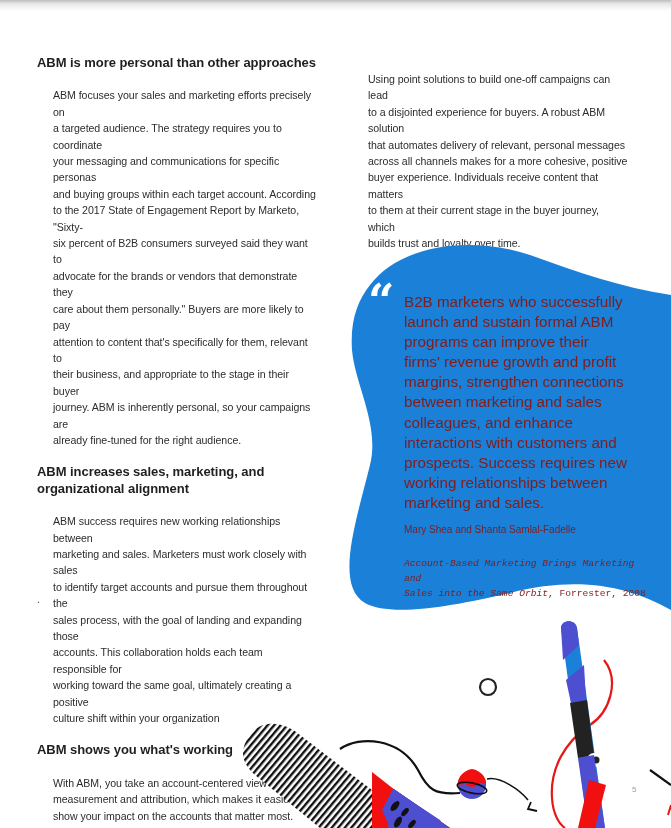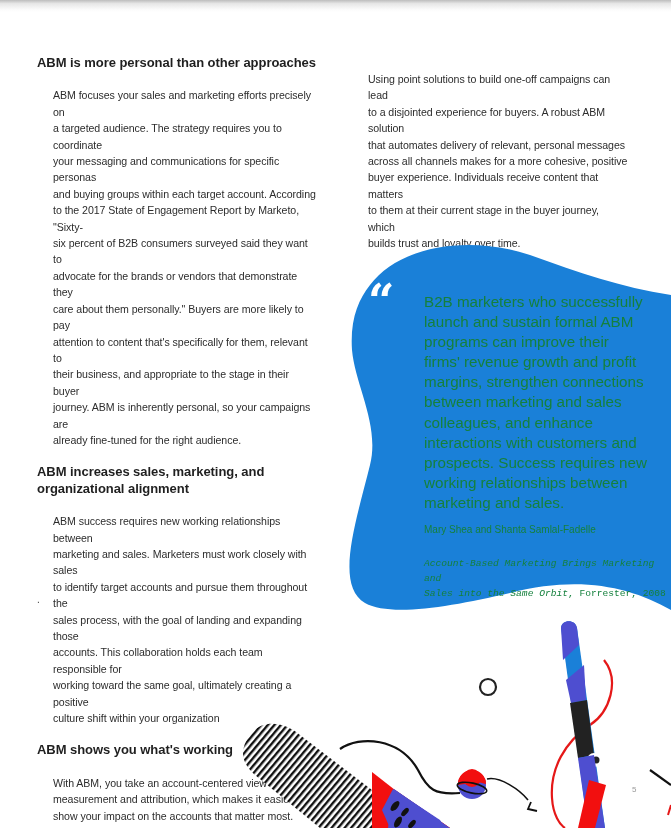--- a/index.html
+++ b/index.html
@@ -27,7 +27,7 @@
 
   .quote-shape { position: absolute; left: 330px; top: 225px; width: 341px; height: 405px; }
   .quote-box {
-    position: absolute; left: 424px; top: 292px; width: 245px; color: #15803d;
+    position: absolute; left: 404px; top: 292px; width: 245px; color: #7f1d1d;
   }
   .quote-mark {
     position: absolute; left: 368px; top: 278px; color: #ffffff;

